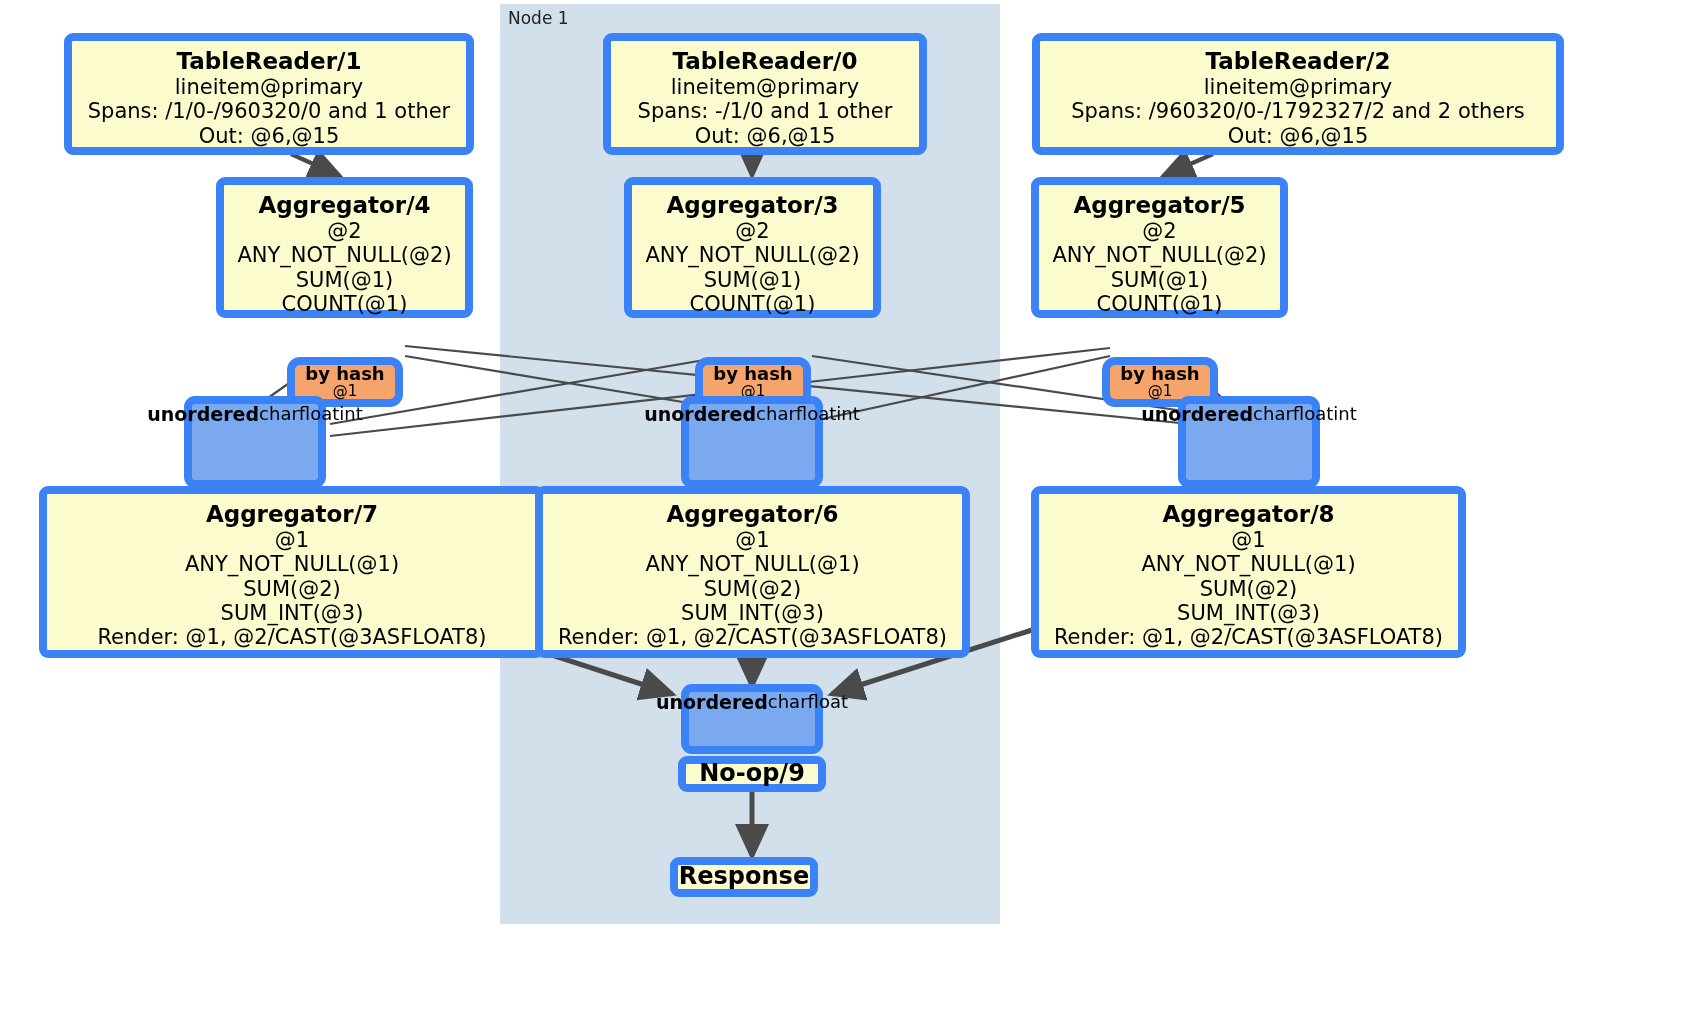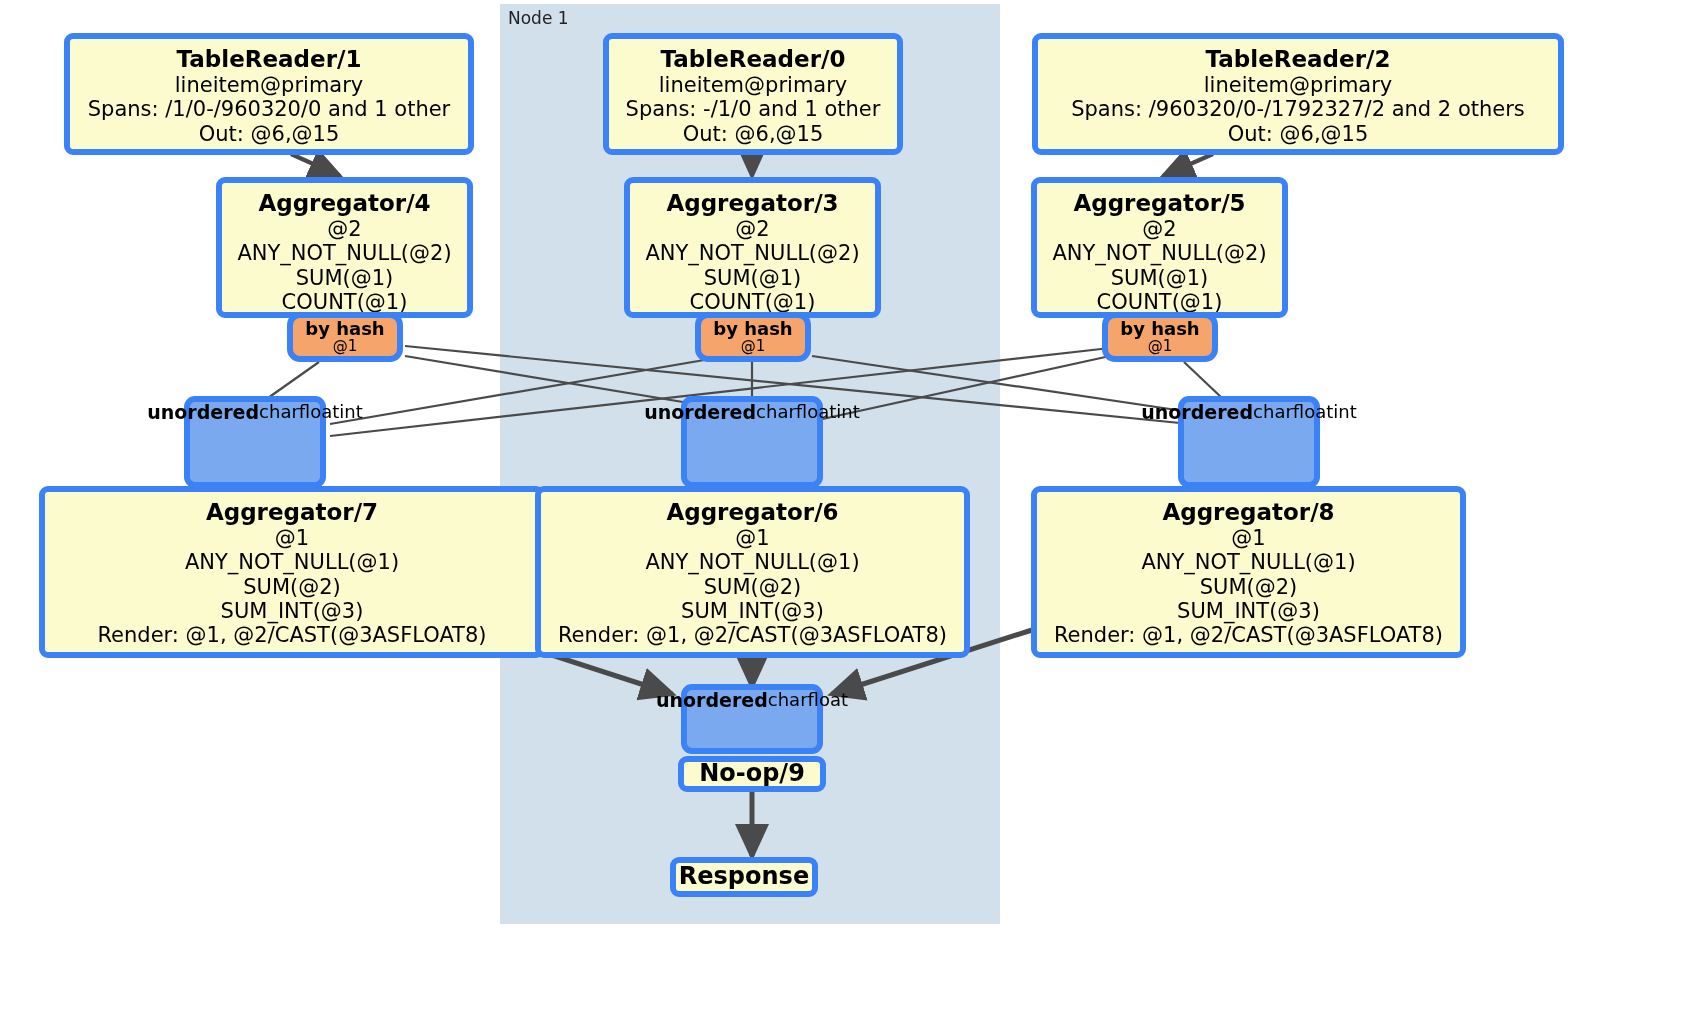--- a/index.html
+++ b/index.html
@@ -21,7 +21,7 @@
 
   
   .box{position:absolute;box-sizing:border-box;text-align:center;
-       border:6px solid #3b82f6;border-radius:9px;}
+       border:8px solid #3b82f6;border-radius:9px;}
   .proc{background:#fbfbcd;}
   .proc .ttl{font-weight:bold;font-size:23px;color:#000;line-height:1.16;}
   .proc .ln{font-size:21px;color:#000;line-height:1.165;white-space:nowrap;}

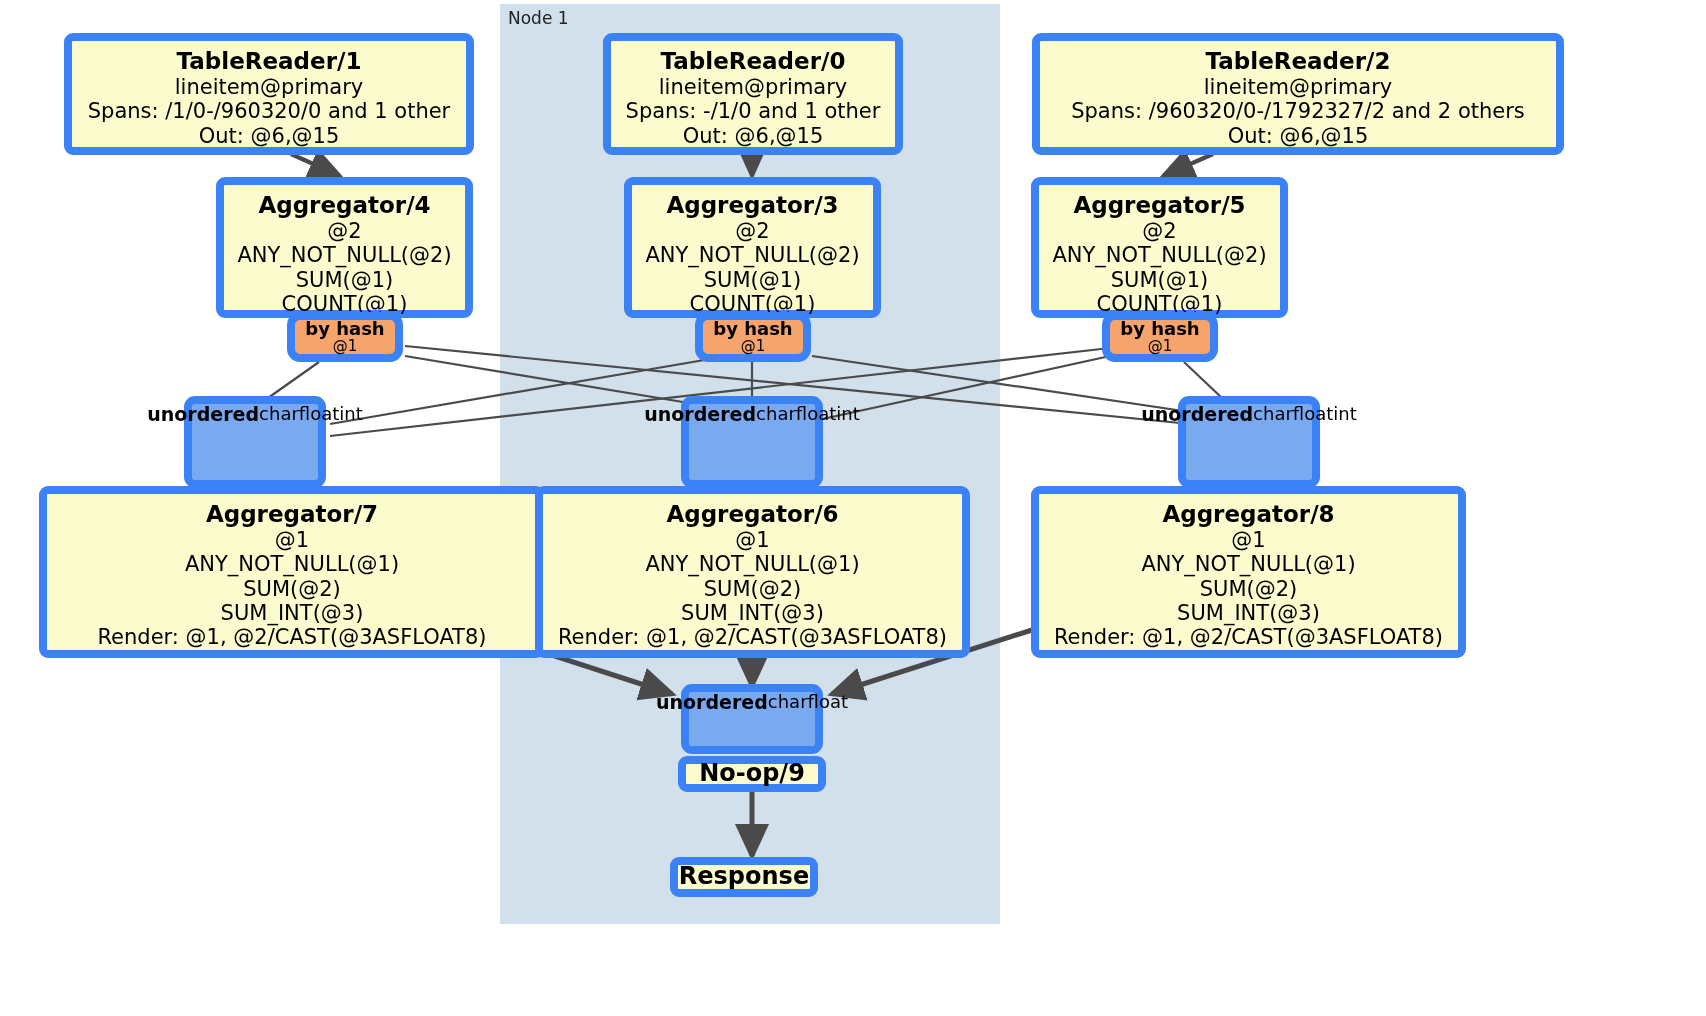--- a/index.html
+++ b/index.html
@@ -93,7 +93,7 @@
     <div class="ln">Out: @6,@15</div>
   </div>
 
-  <div class="box proc pad" style="left:603px;top:33px;width:300px;height:122px;">
+  <div class="box proc pad" style="left:603px;top:33px;width:324px;height:122px;">
     <div class="ttl">TableReader/0</div>
     <div class="ln">lineitem@primary</div>
     <div class="ln">Spans: -/1/0 and 1 other</div>

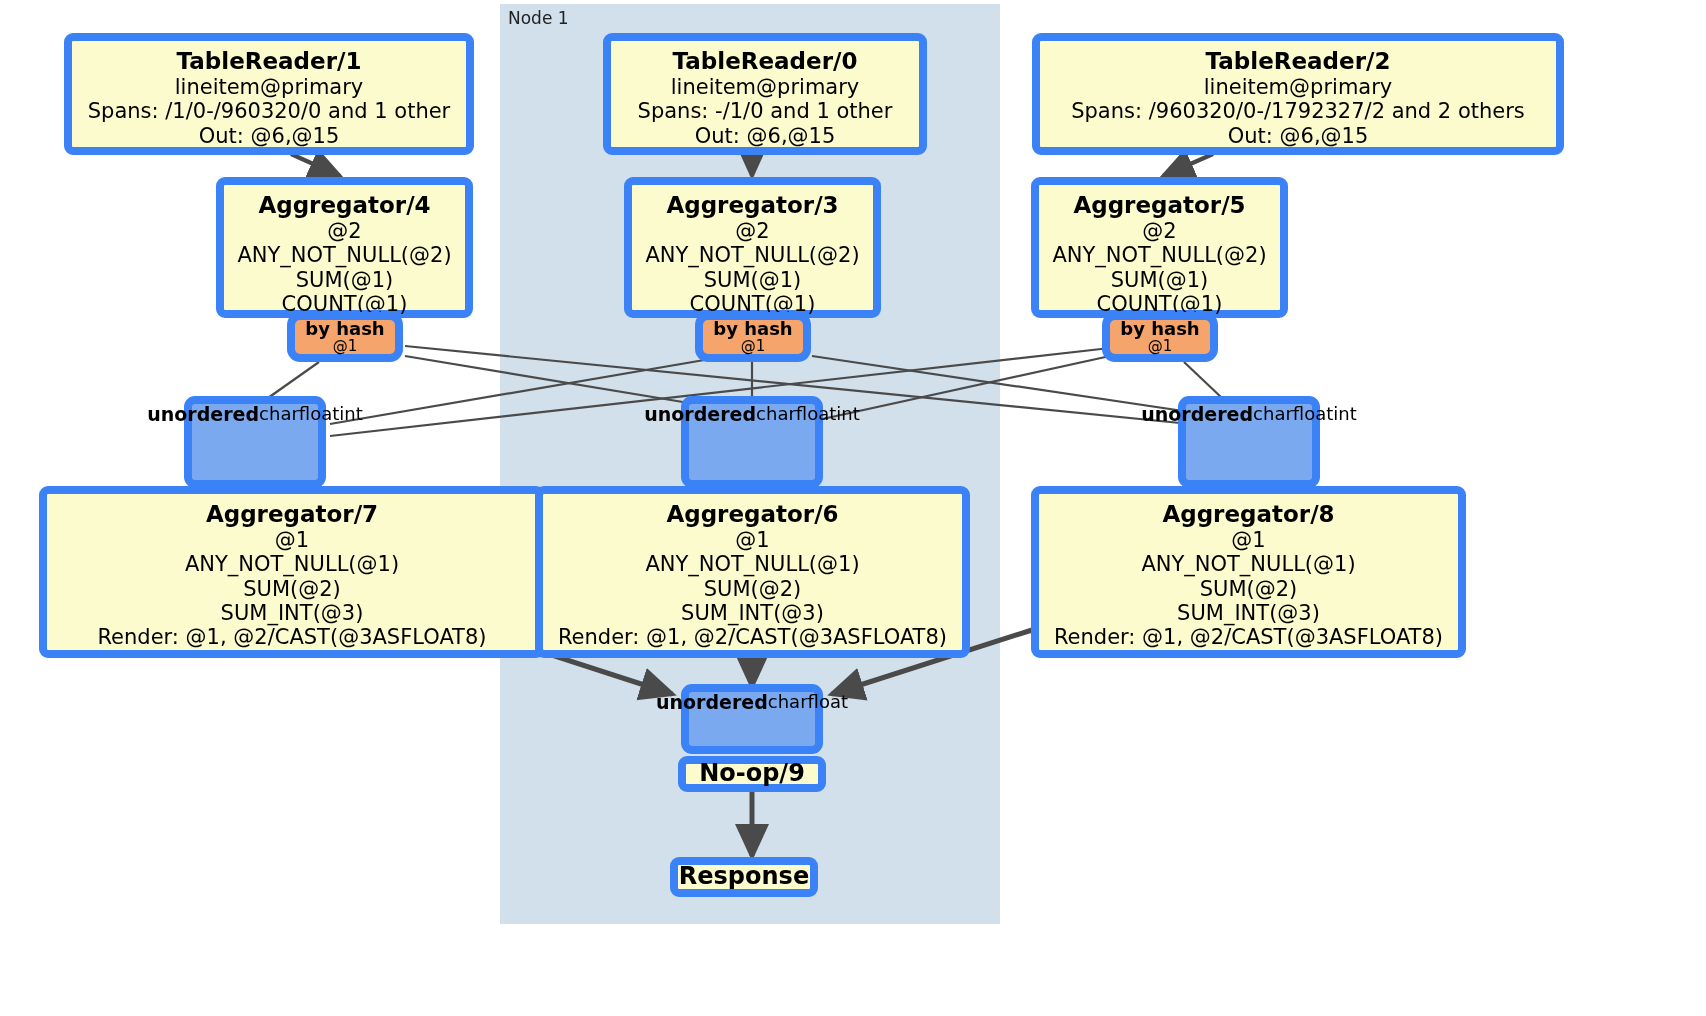--- a/index.html
+++ b/index.html
@@ -27,7 +27,7 @@
   .proc .ln{font-size:21px;color:#000;line-height:1.165;white-space:nowrap;}
   .router{background:#f5a46b;border-radius:13px;z-index:6;
           display:flex;flex-direction:column;align-items:center;
-          justify-content:center;}
+          justify-content:center;margin-top:45px;}
   .router .rt{font-weight:bold;font-size:18px;color:#000;line-height:1.05;}
   .router .rs{font-size:15px;color:#000;line-height:1.05;}
   .recv{background:#7aa9f0;border-radius:11px;z-index:6;

